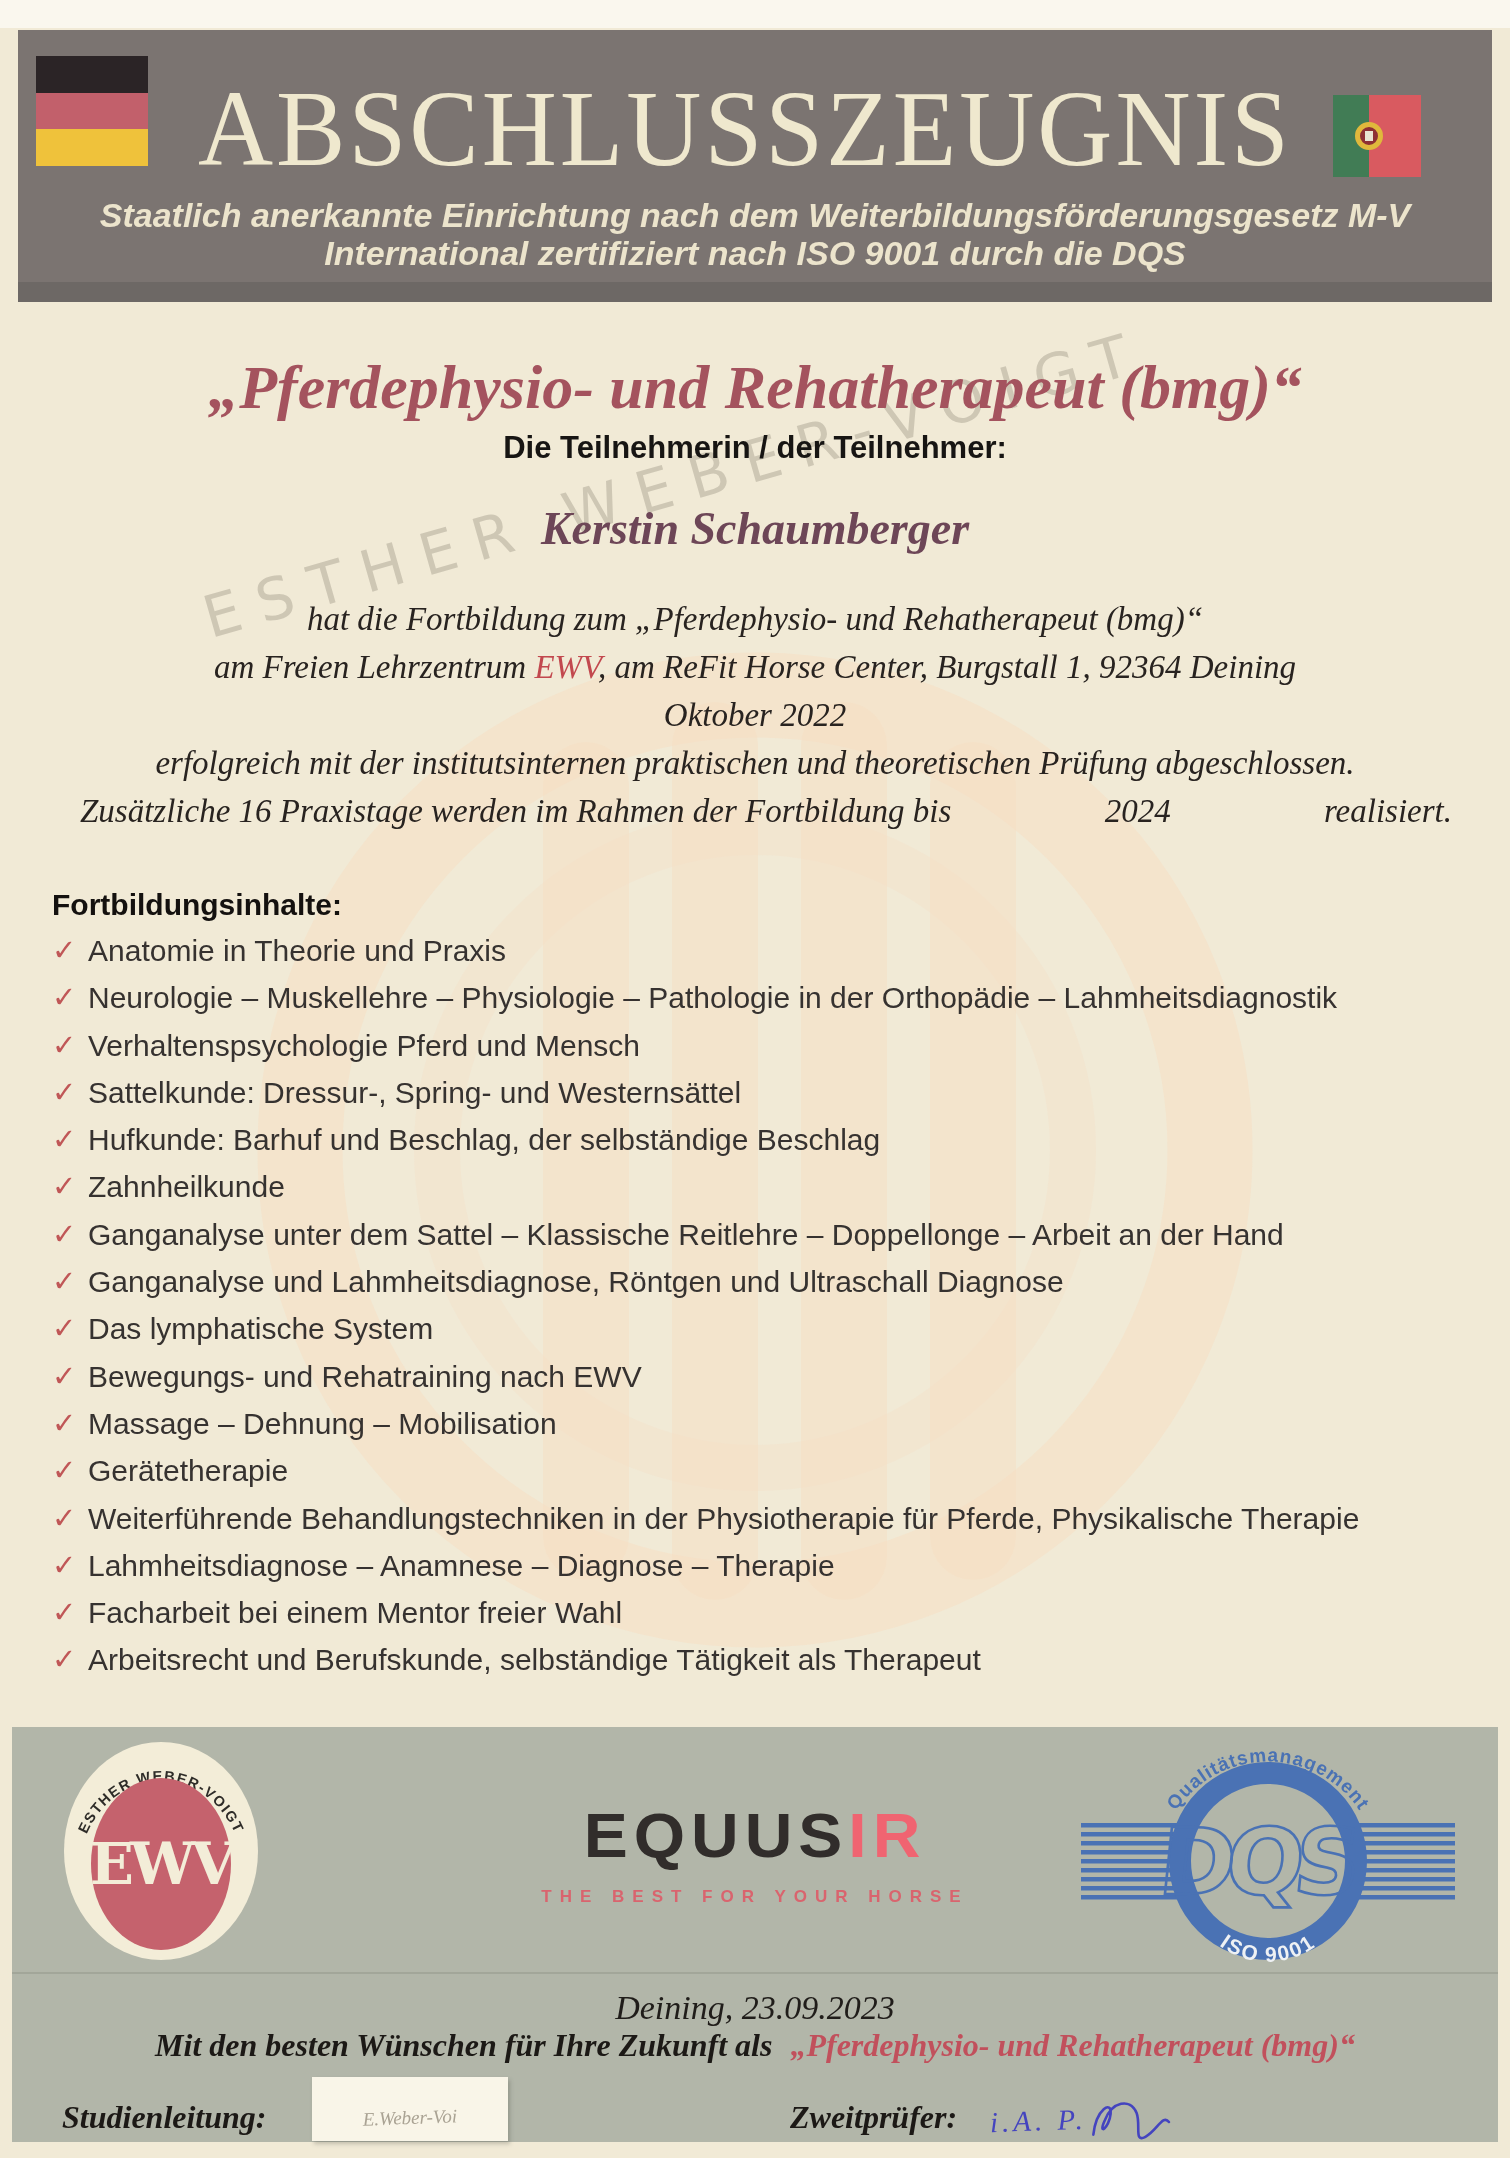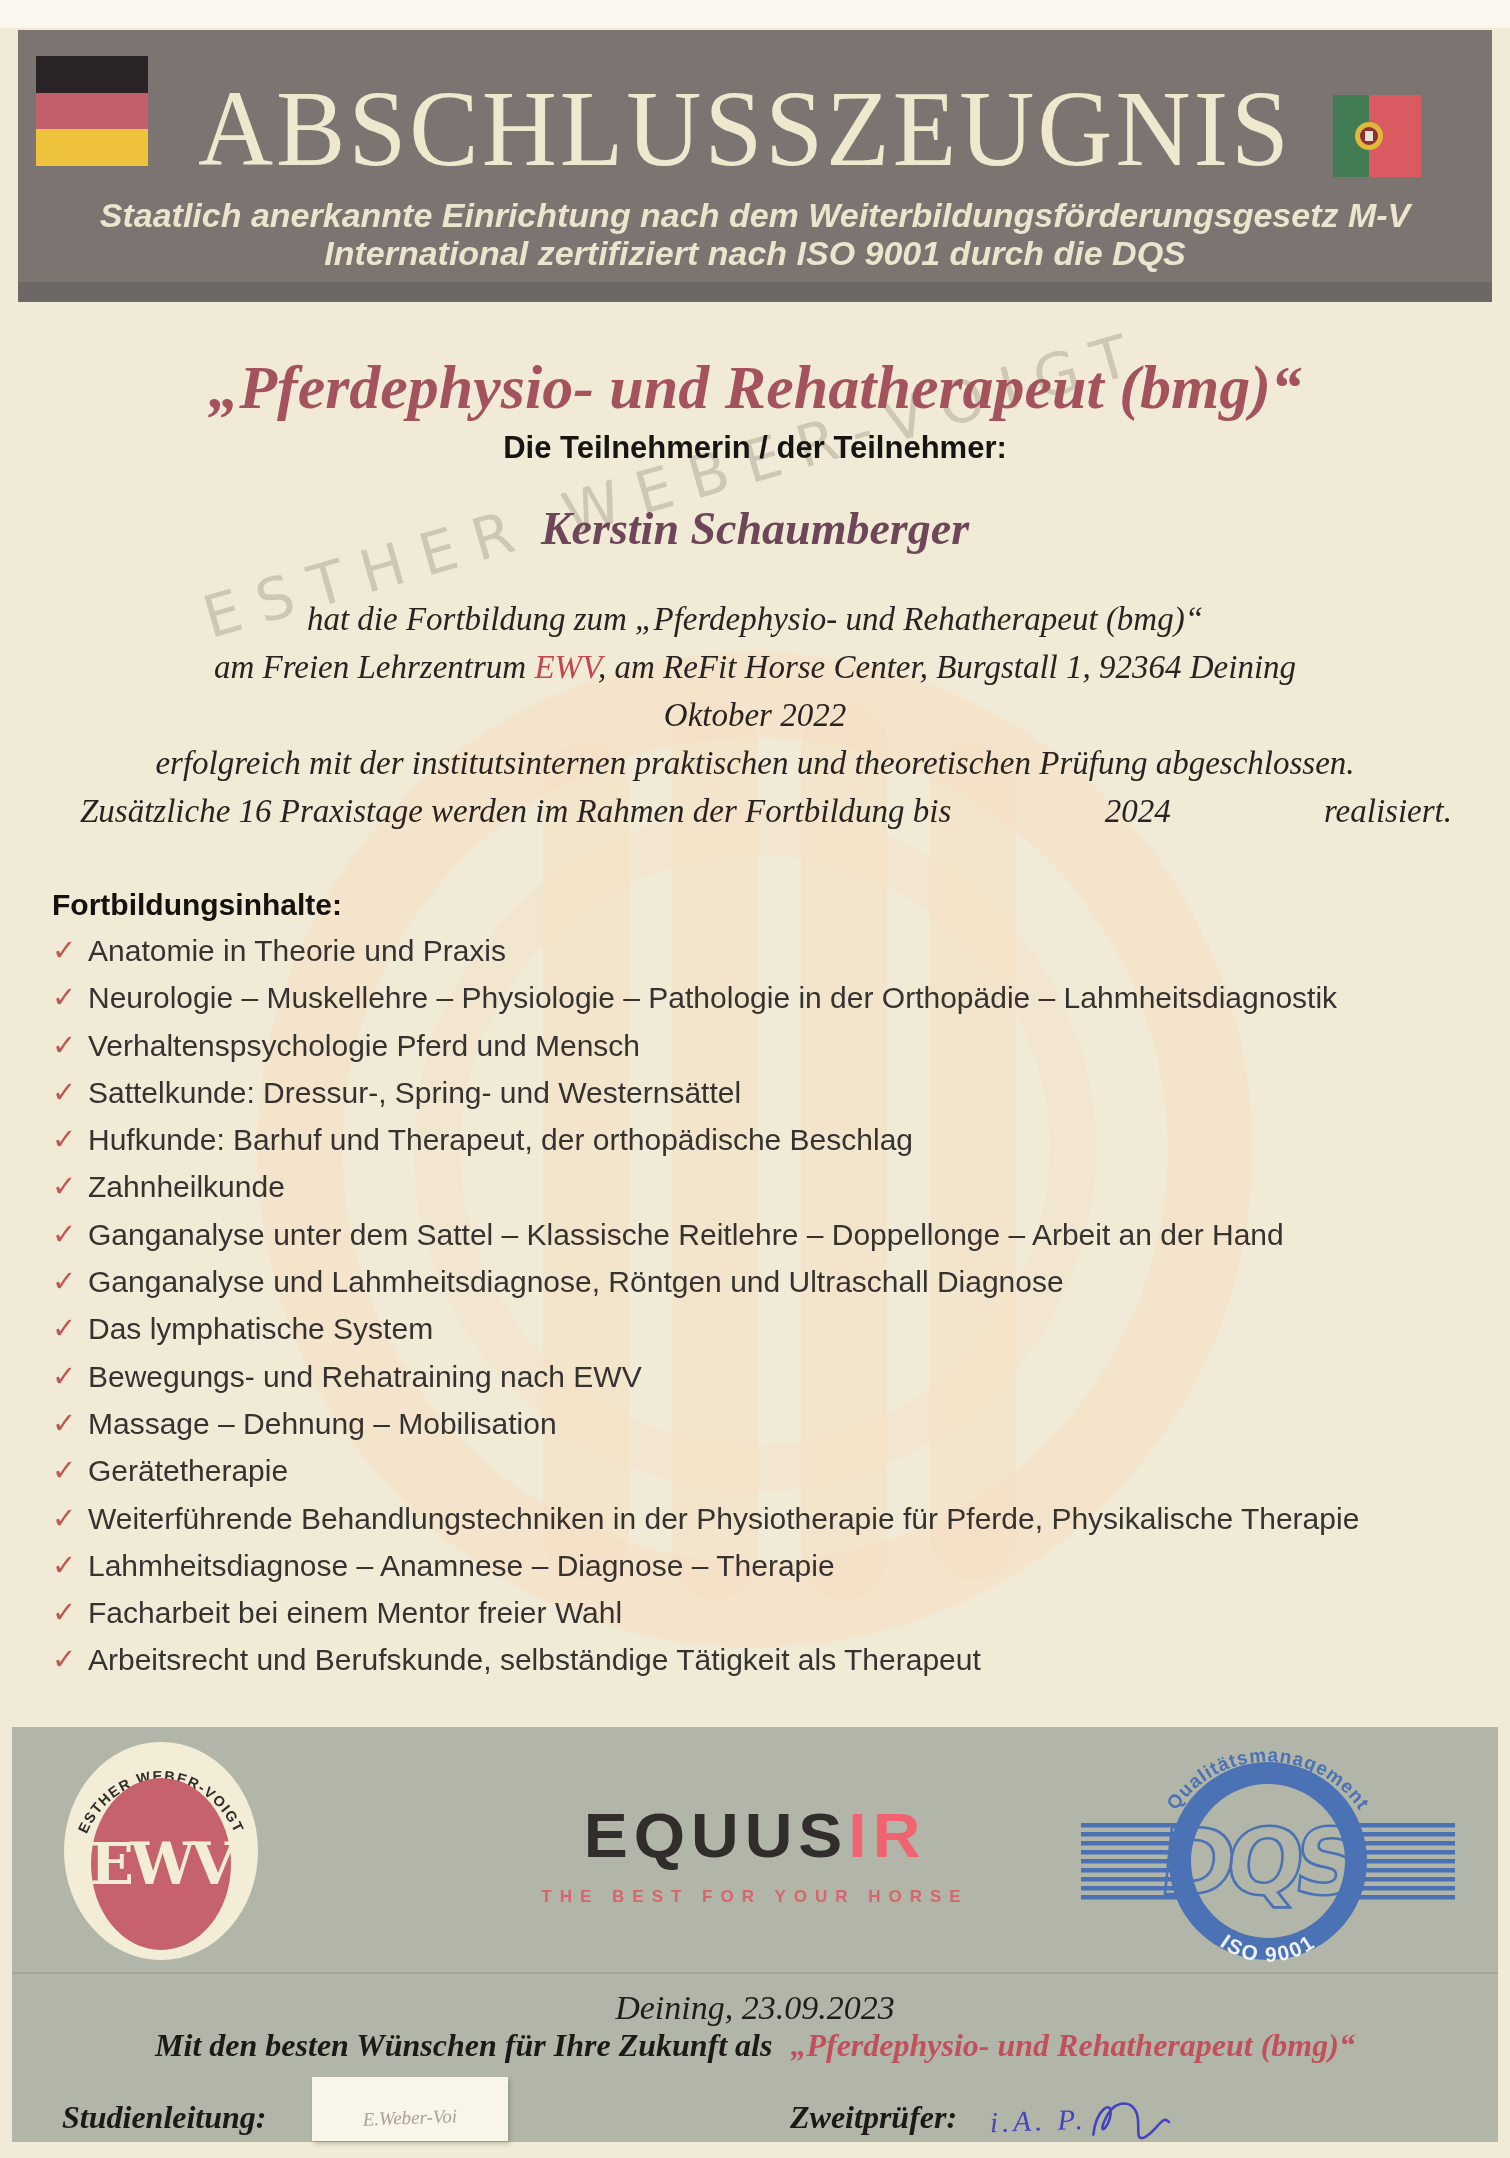--- a/index.html
+++ b/index.html
@@ -152,7 +152,7 @@
 
     <div class="li">
       <span class="check">✓</span>
-      <span class="li-text">Hufkunde: Barhuf und Therapeut, der orthopädische Beschlag</span>
+      <span class="li-text">Hufkunde: Barhuf und Beschlag, der selbständige Beschlag</span>
     </div>
 
     <div class="li">

